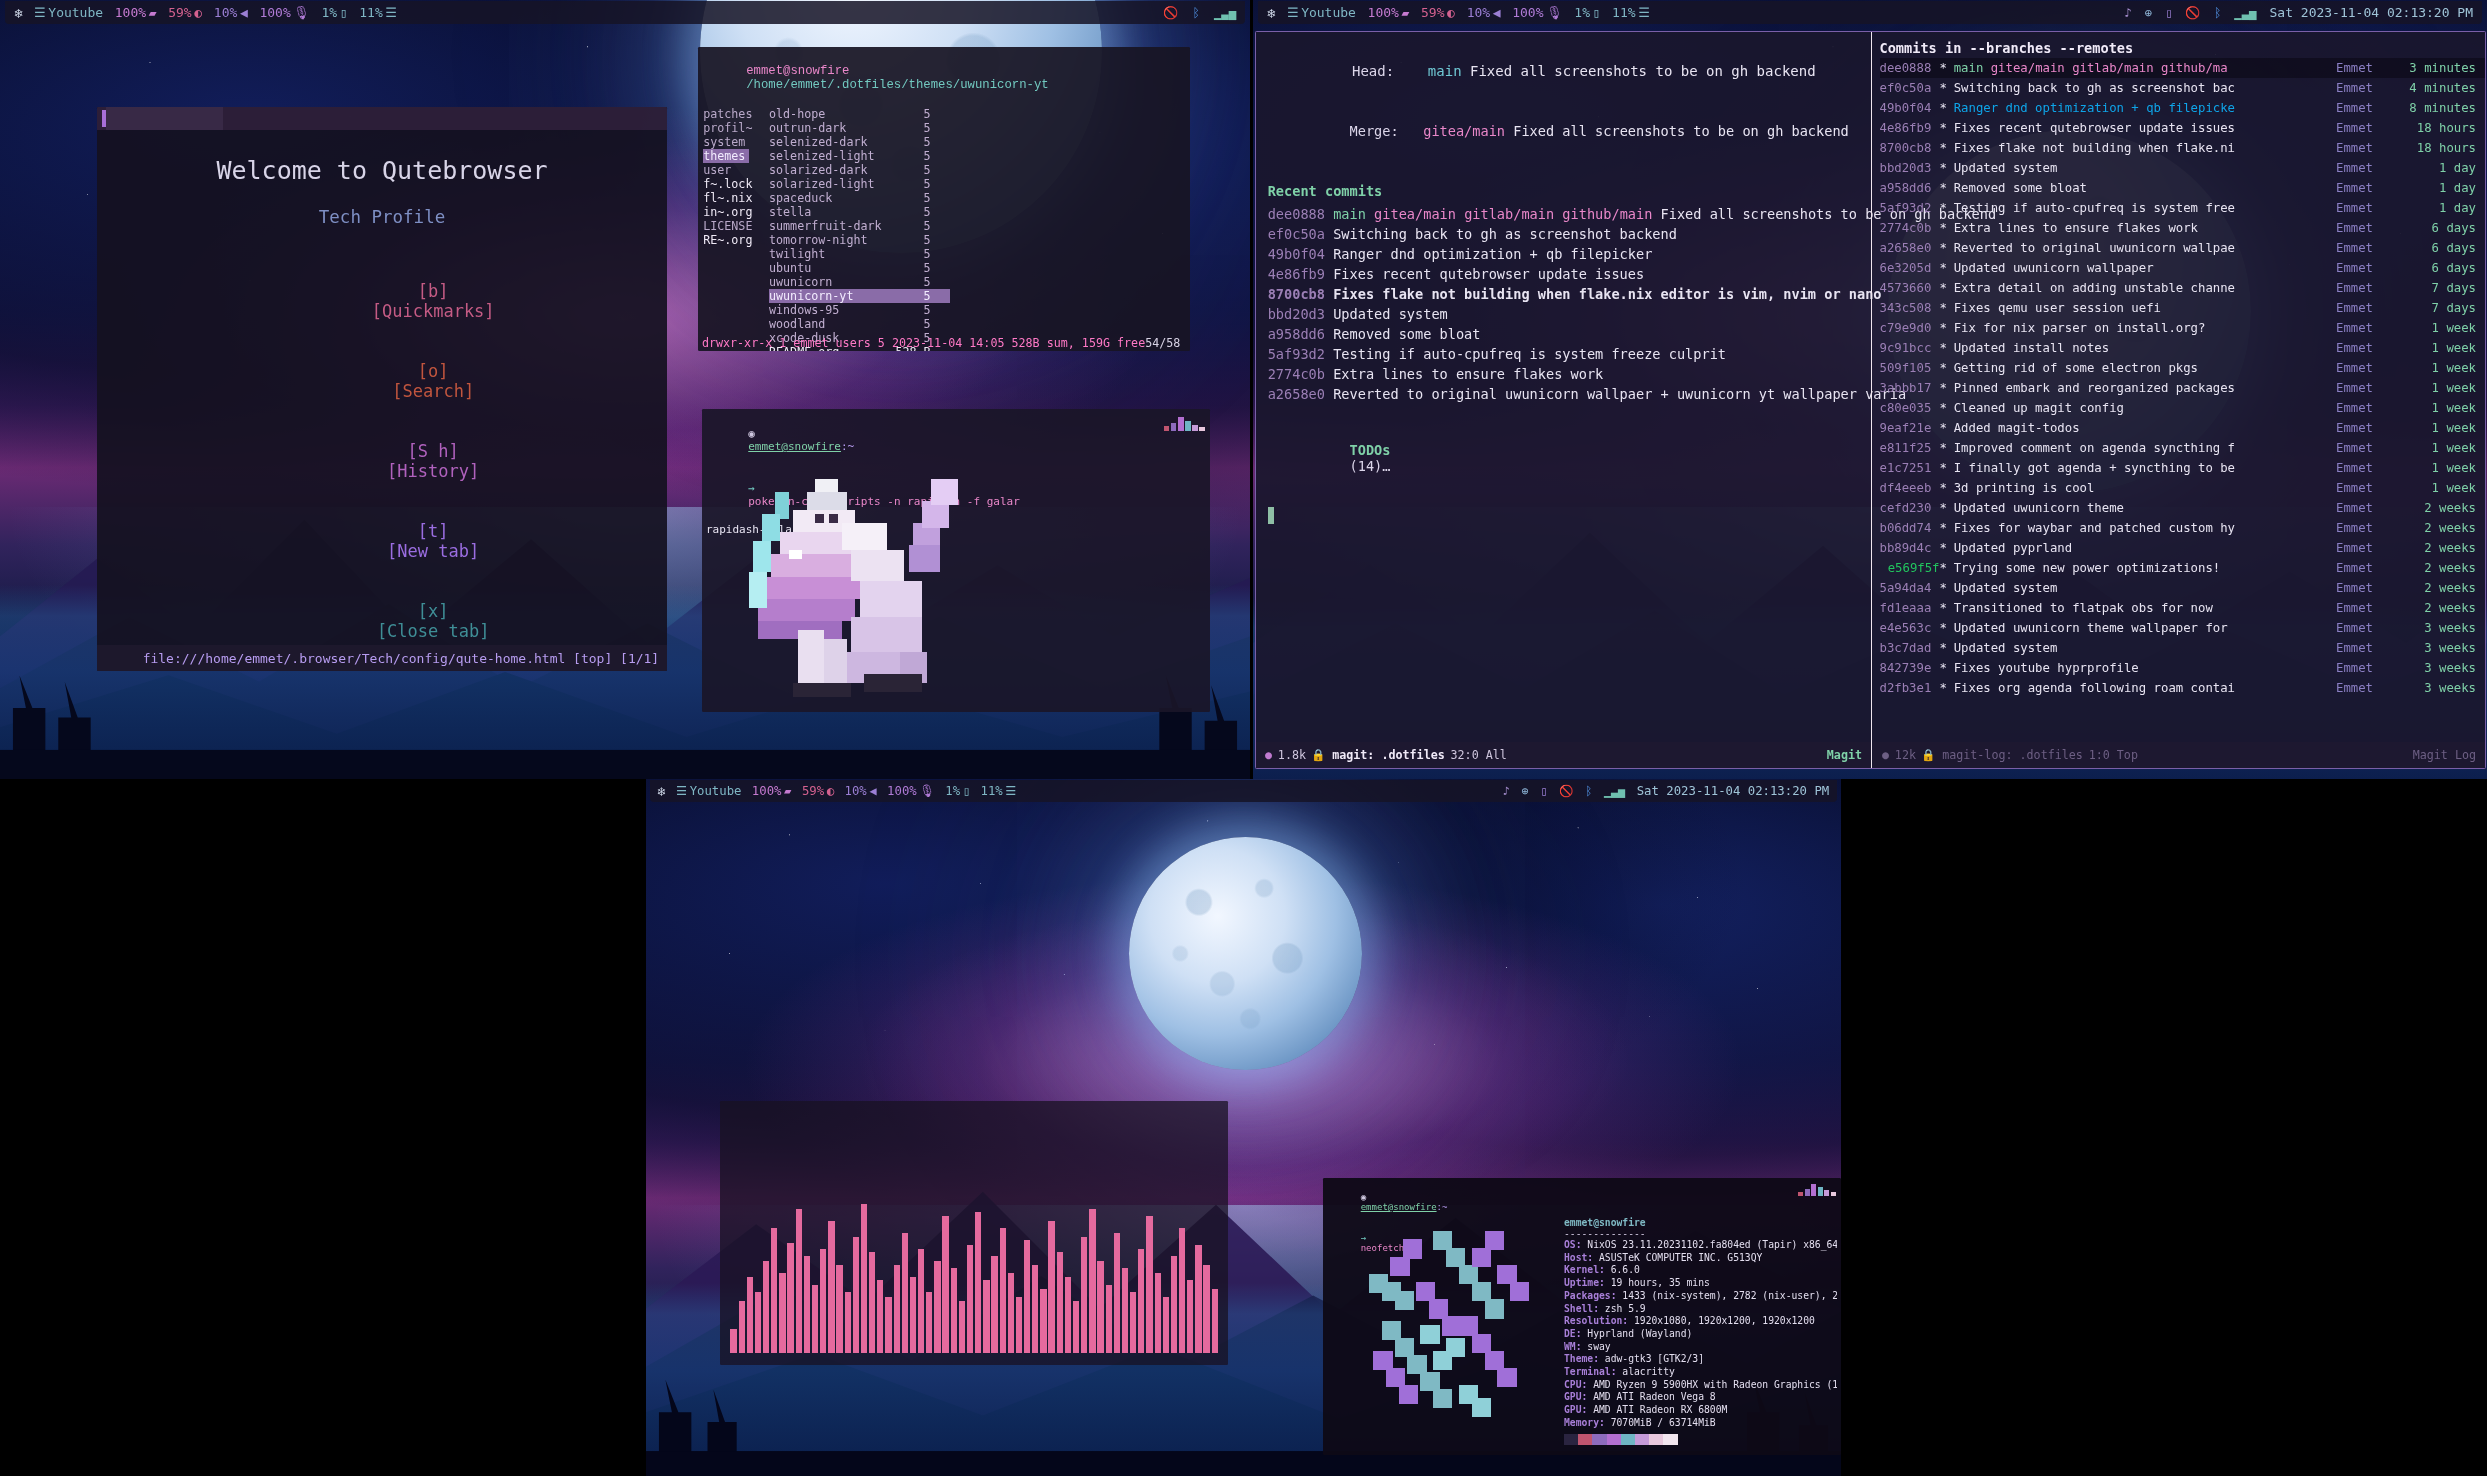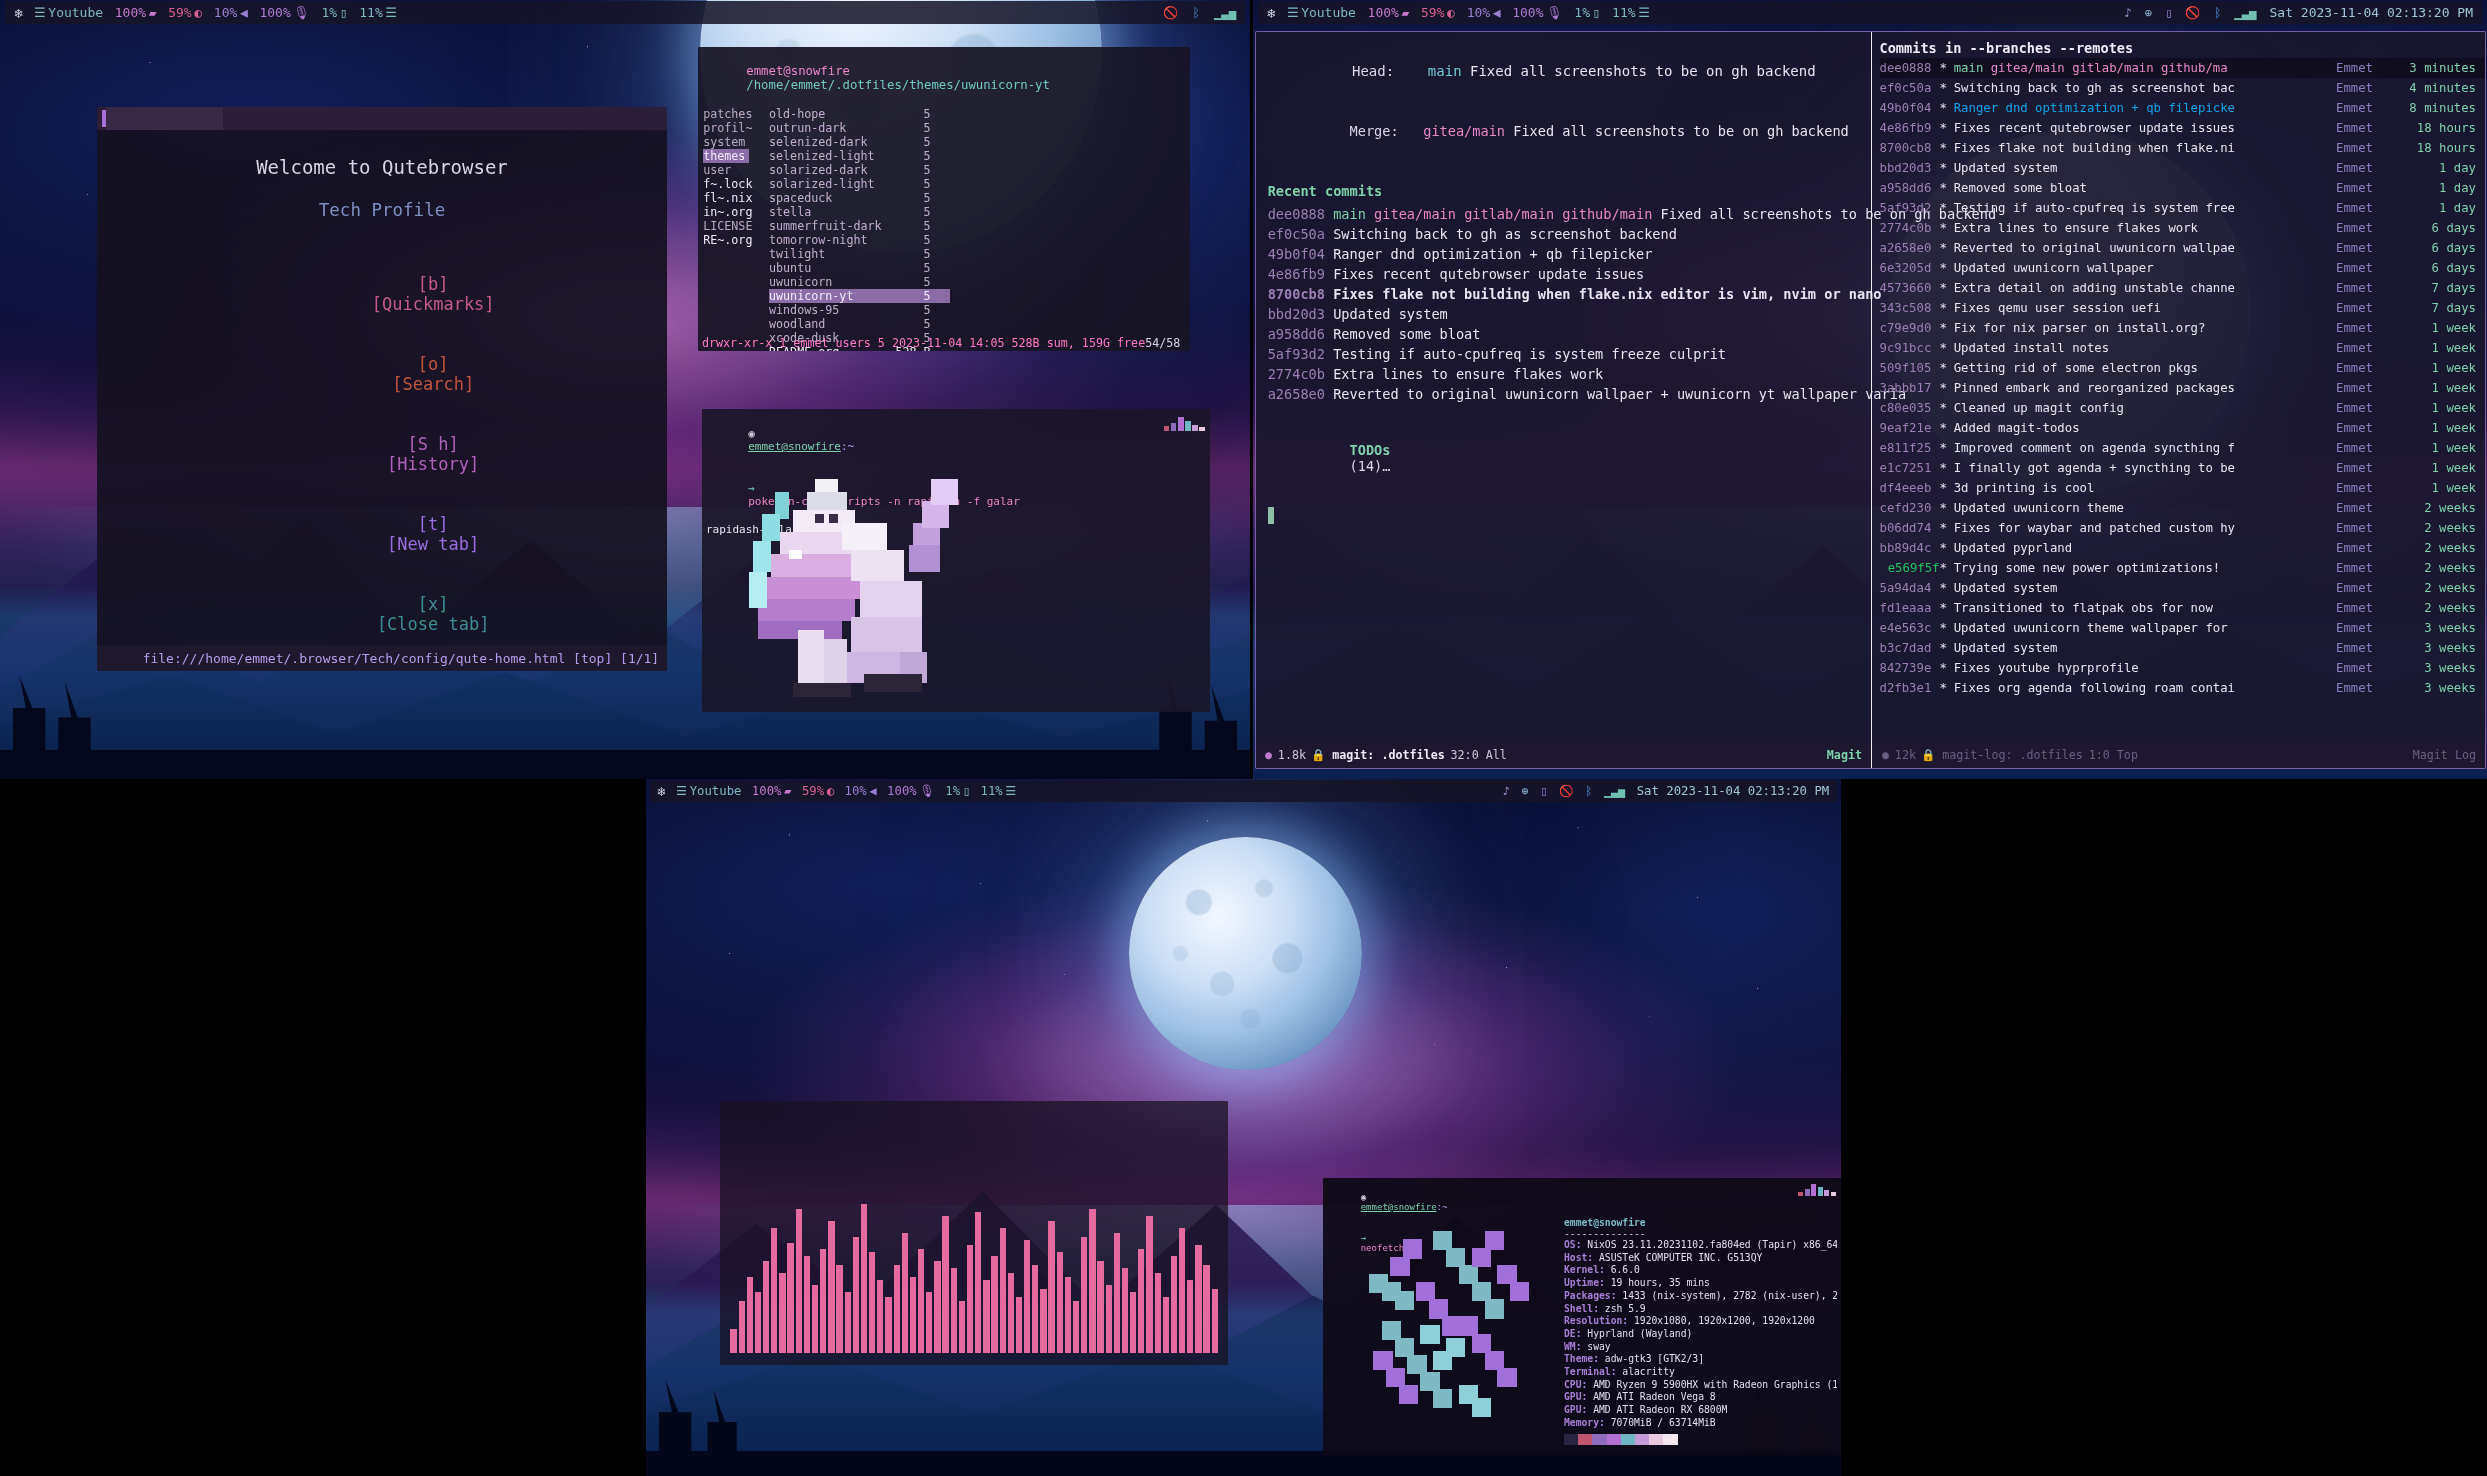--- a/index.html
+++ b/index.html
@@ -224,7 +224,7 @@
   </div>
 
   <div class="win ranger" style="left:698px; top:47px; width:492px; height:304px; border-radius:1.3px;">
-    <div class="mono" style="font-size:12.3px; padding:2.6px 3.9px 1.3px 3.9px;">
+    <div class="mono" style="font-size:12.3px; padding:2.6px 3.9px 1.3px 3.9px;font-family:Liberation Mono, monospace;">
       <span class="rg-title" style="color:#e987c9;">emmet@snowfire</span>
       <span style="color:#72c9c0;">/home/emmet/.dotfiles/themes/uwunicorn-yt</span>
     </div>

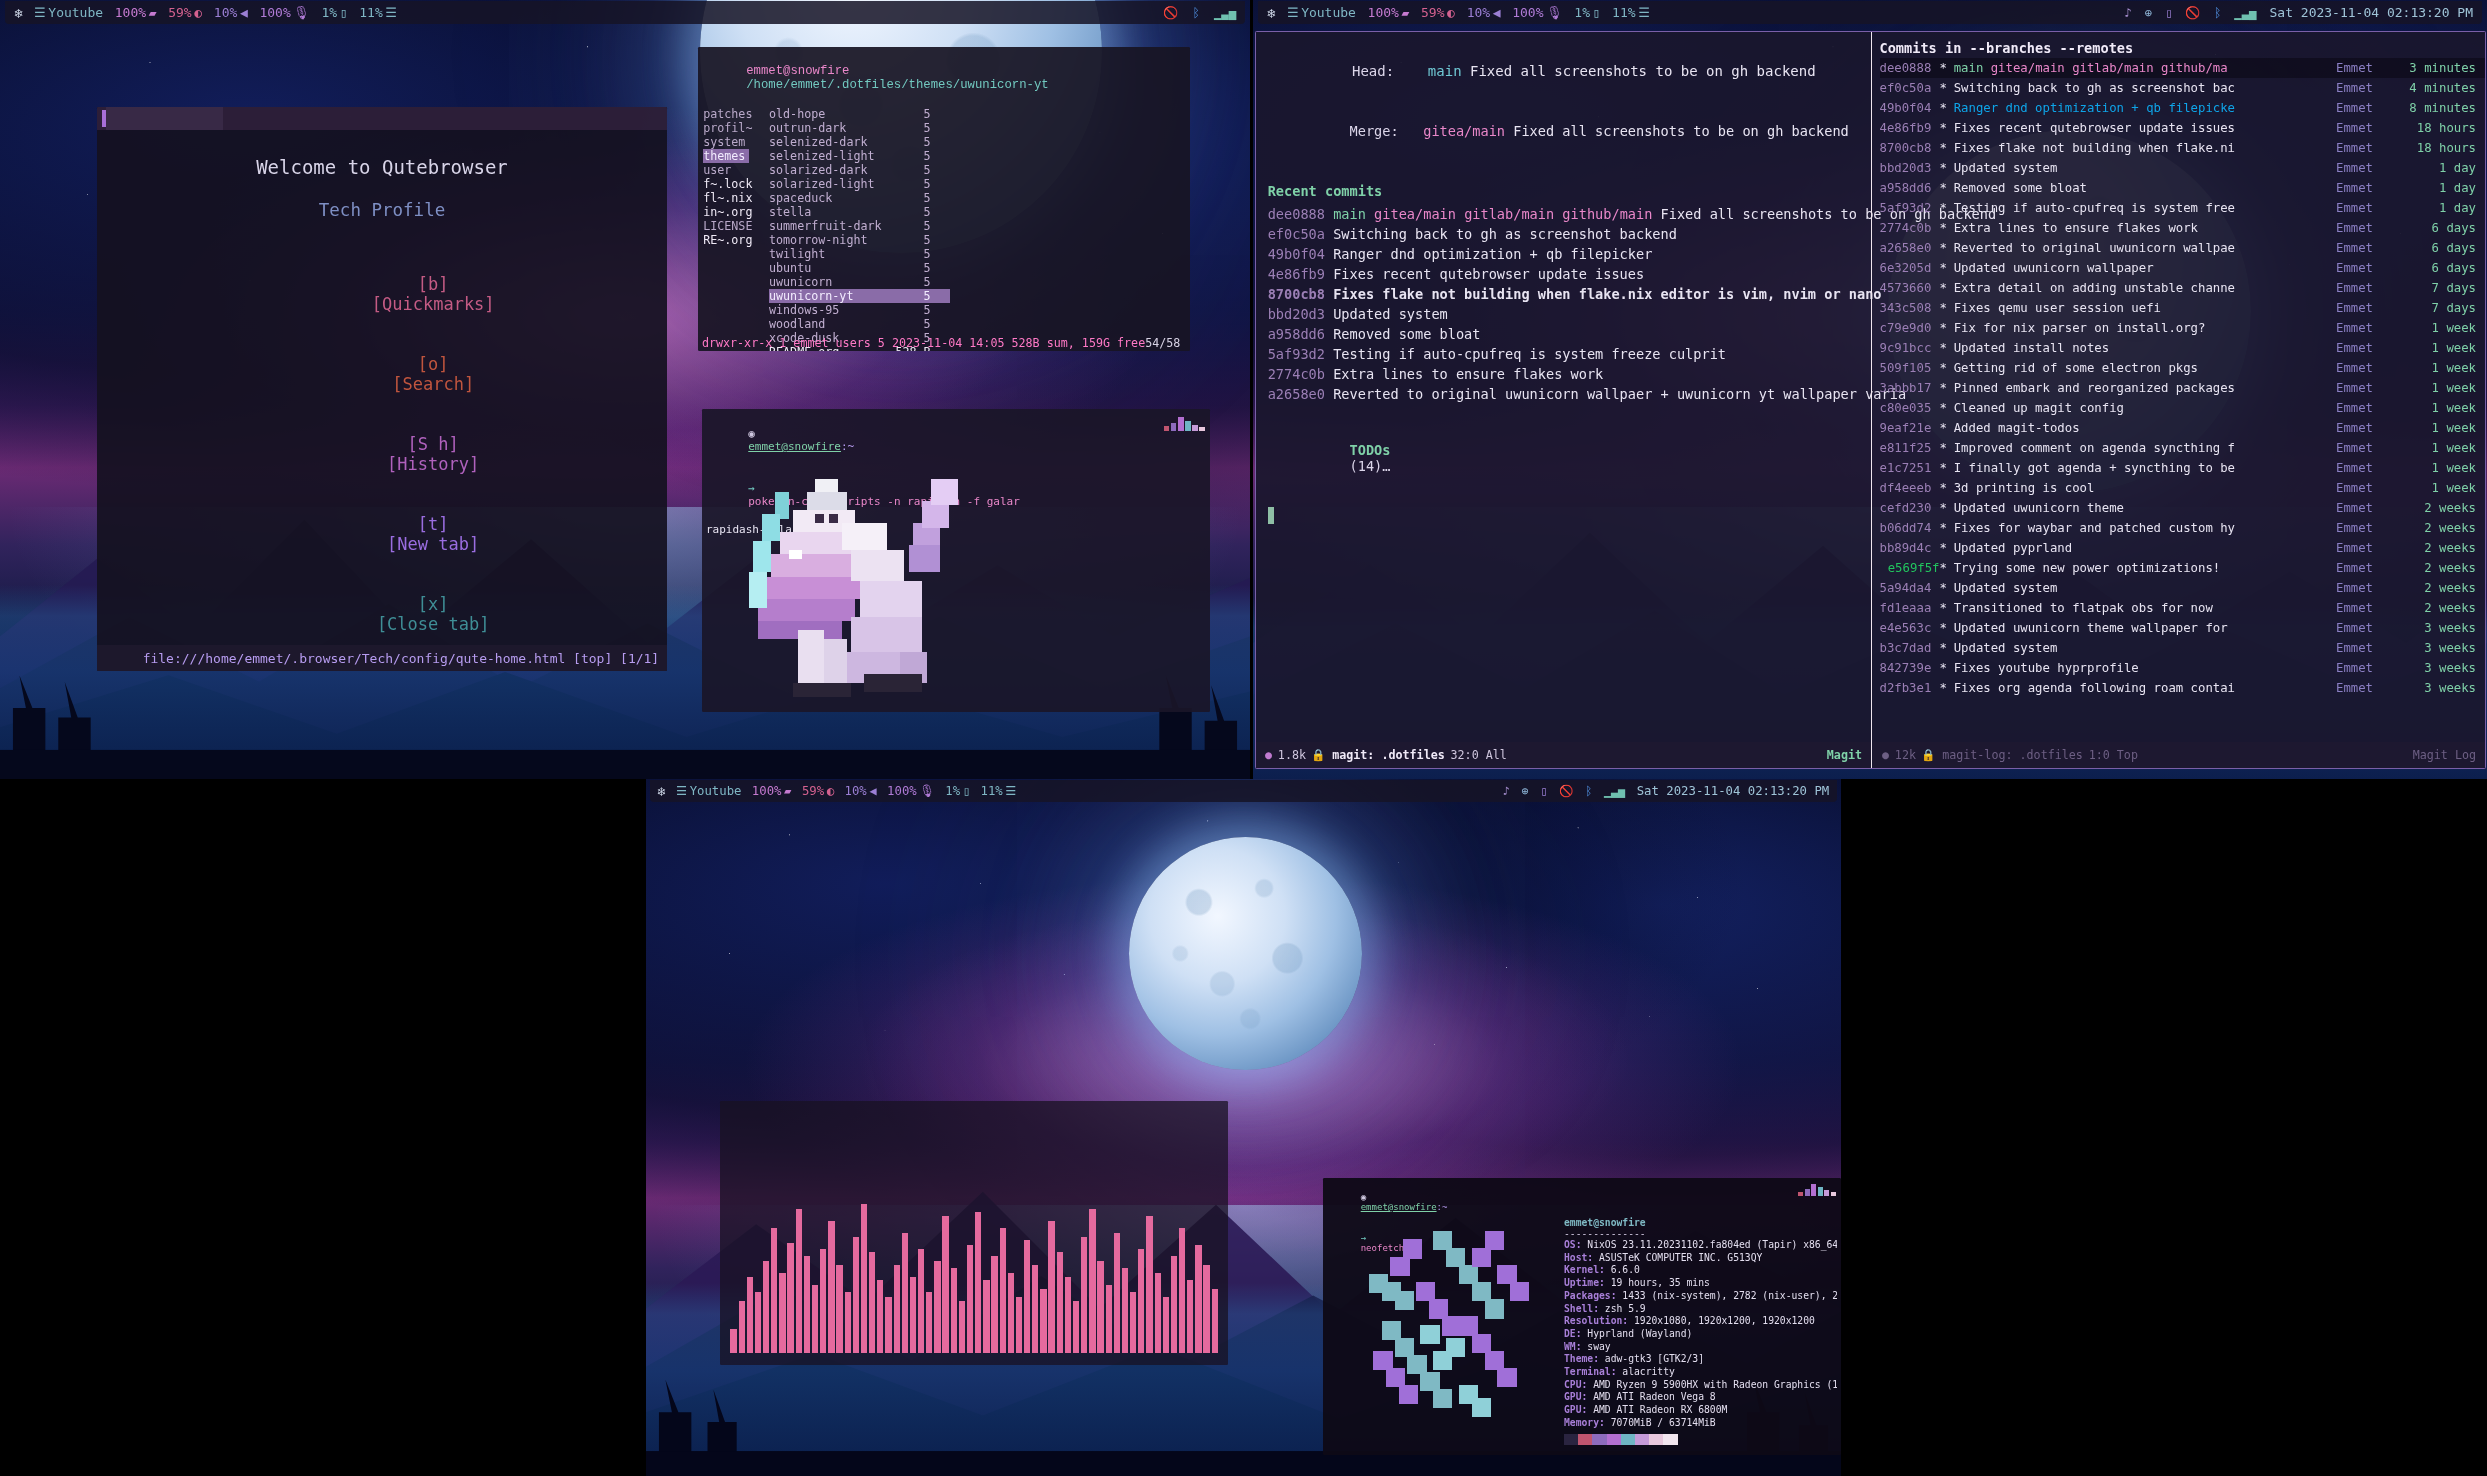--- a/index.html
+++ b/index.html
@@ -195,7 +195,7 @@
           <path d="M250,180 L205,180"></path>
         </g>
       </svg>
-      <div class="mono" style="color:#d8d4e8; font-size:19px; margin-top:9px;">Welcome to Qutebrowser</div>
+      <div class="mono" style="color:#d8d4e8; font-size:25px; margin-top:9px;">Welcome to Qutebrowser</div>
       <div class="mono" style="color:#7e8fc4; font-size:17.5px; margin-top:22px;">Tech Profile</div>
       <div style="margin-top:34px; text-align:center;">
         <div class="mono" style="font-size:17px; line-height:20px; color:#c45b84;">

